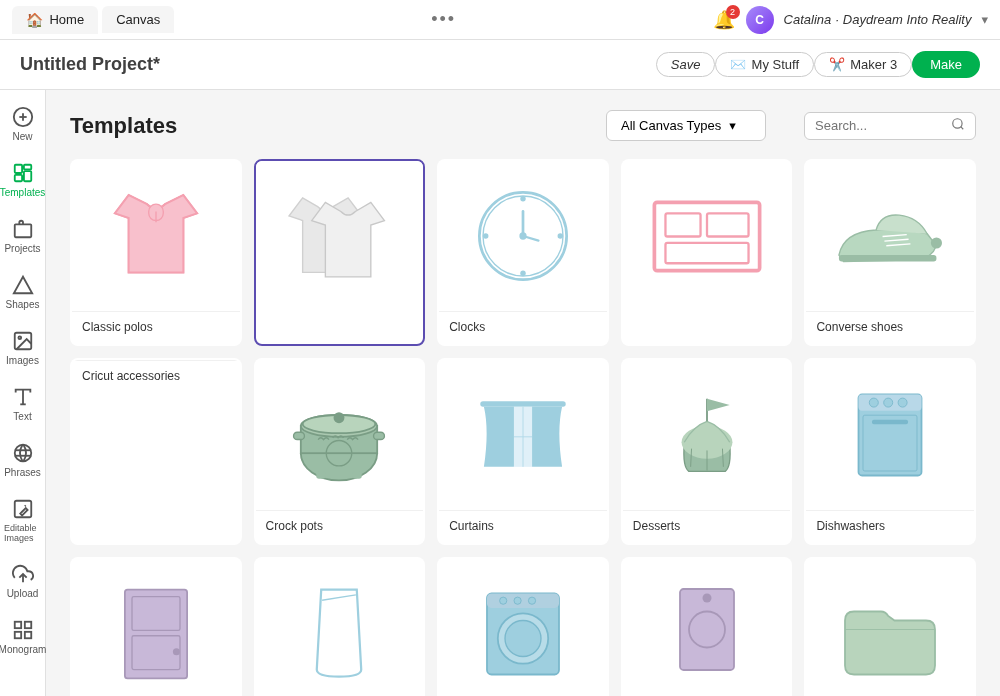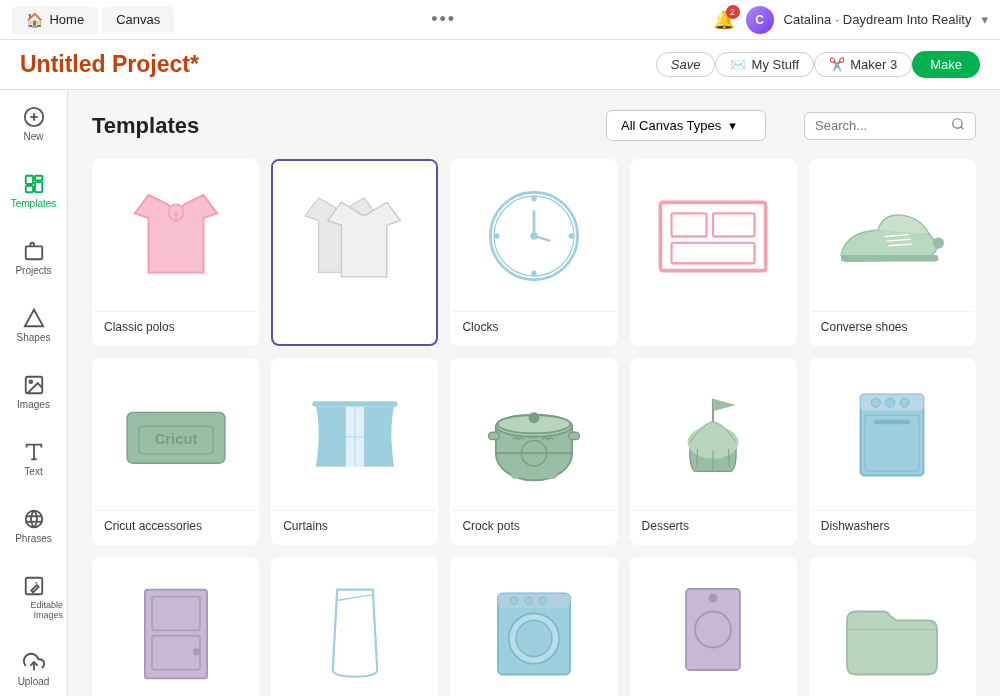--- a/index.html
+++ b/index.html
@@ -50,7 +50,7 @@
       display: flex; align-items: center; justify-content: center;
       color: #fff; font-size: 12px; font-weight: 600;
     }
-    .user-name { font-size: 13px; color: #333; }
+    .user-name { font-size: 13px; color: #333; font-style: italic; }
     .dots-icon { font-size: 18px; color: #777; cursor: pointer; letter-spacing: 2px; }
 
     

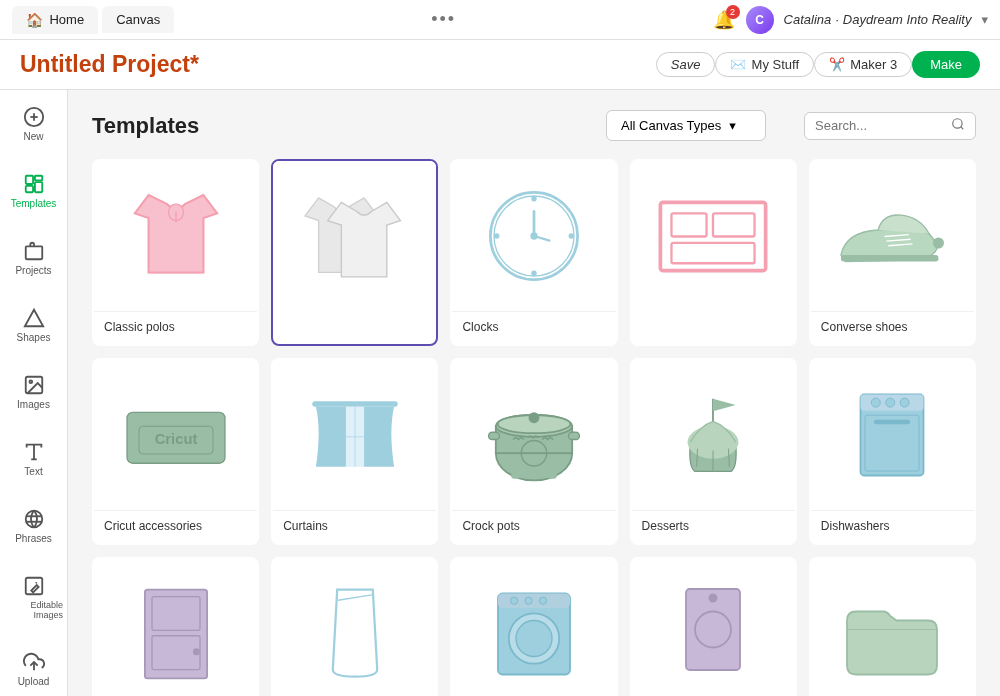--- a/index.html
+++ b/index.html
@@ -62,7 +62,7 @@
       align-items: center;
       padding: 0 20px;
     }
-    .project-title { font-size: 23px; font-weight: 600; color: #c2410c; }
+    .project-title { font-size: 18px; font-weight: 600; color: #404040; }
 
     
     .main-layout { display: flex; height: calc(696px - 40px - 50px); }

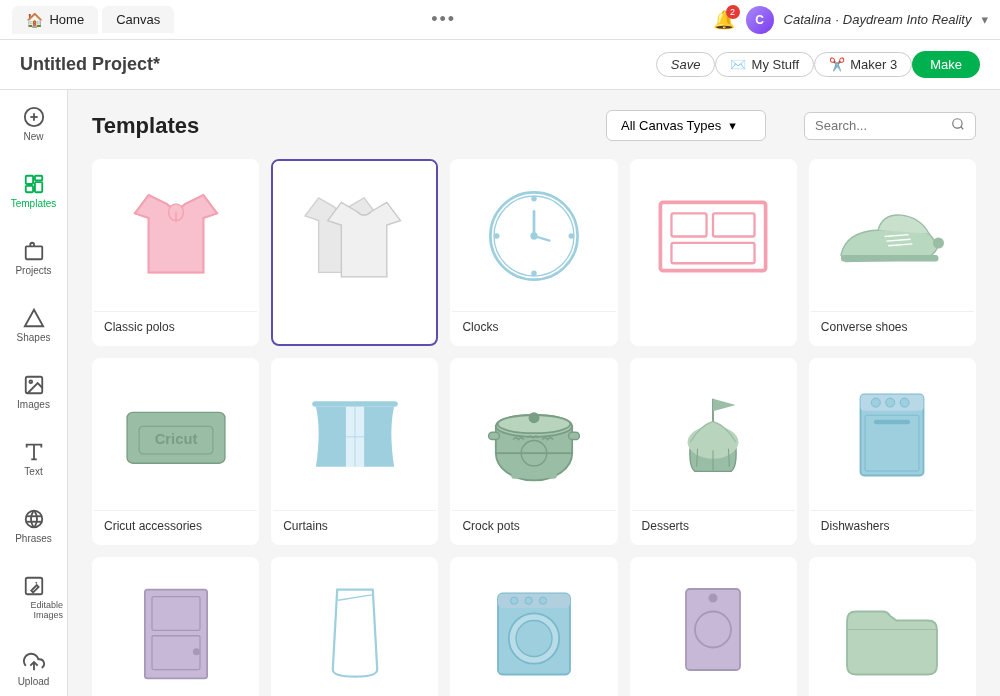--- a/index.html
+++ b/index.html
@@ -69,14 +69,14 @@
 
     
     .sidebar {
-      width: 68px;
+      width: 46px;
       background: #fff;
       border-right: 1px solid #e0e0e0;
       display: flex;
       flex-direction: column;
       align-items: center;
       padding-top: 8px;
-      gap: 15px;
+      gap: 4px;
     }
     .sidebar-item {
       display: flex; flex-direction: column; align-items: center;

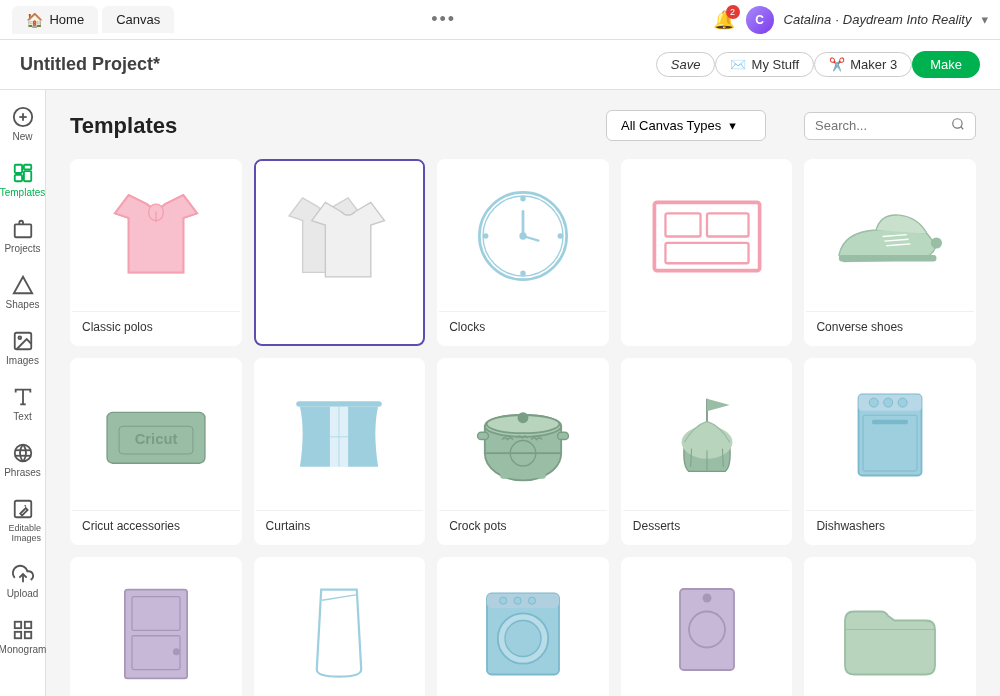--- a/index.html
+++ b/index.html
@@ -374,13 +374,6 @@
       </div>
 
       <div class="template-card">
-        <div class="card-image">
-          <svg viewBox="0 0 130 90" width="120" height="85">
-            <rect x="12" y="20" width="106" height="55" rx="6" fill="#9abda5" stroke="#7a9d85" stroke-width="1.5"></rect>
-            <text x="65" y="54" text-anchor="middle" font-family="sans-serif" font-size="16" font-weight="bold" fill="#7a9d85">Cricut</text>
-            <rect x="25" y="35" width="80" height="30" rx="4" fill="none" stroke="#7a9d85" stroke-width="1"></rect>
-          </svg>
-        </div>
         <div class="card-label">Cricut accessories</div>
       </div>
 

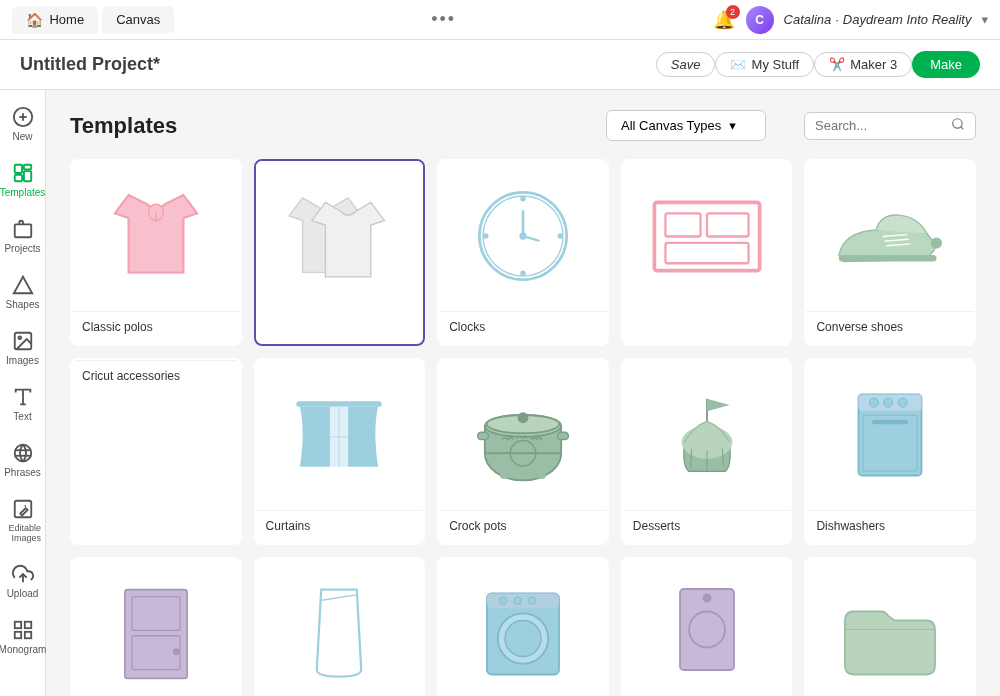--- a/index.html
+++ b/index.html
@@ -255,7 +255,7 @@
         <path d="M9 17l2-2 4-4 2 2-4 4-2 2-2-2z"></path>
           <line x1="14" y1="9" x2="15" y2="8"></line>
       </svg>
-      <span style="font-size:9px;text-align:right;">Editable Images</span>
+      <span style="font-size:9px;text-align:left;">Editable Images</span>
     </div>
 
     <div class="sidebar-item">

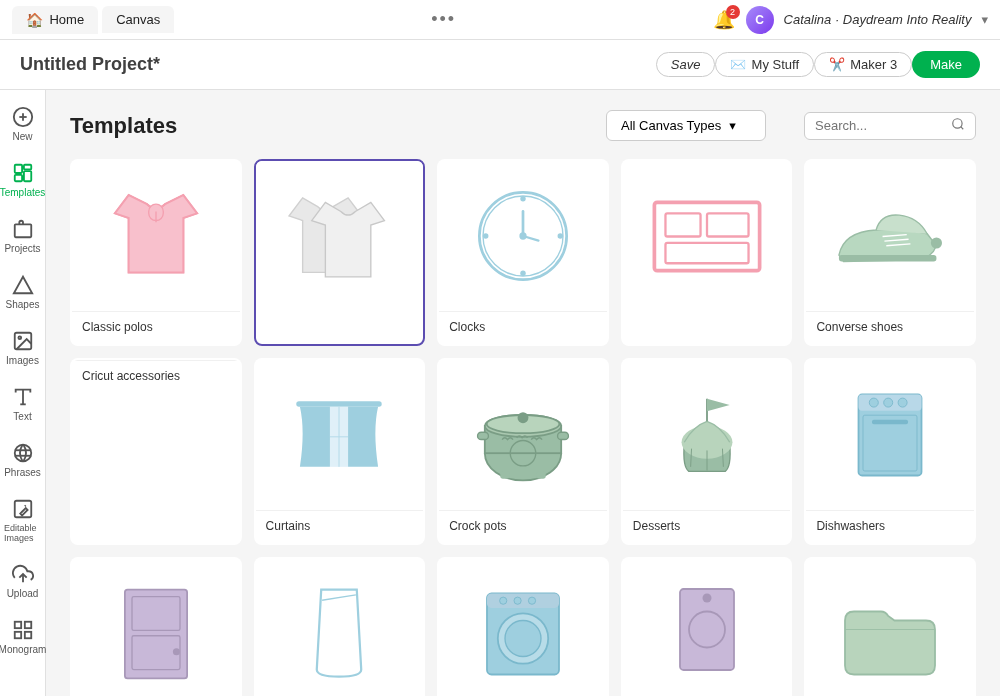--- a/index.html
+++ b/index.html
@@ -380,25 +380,6 @@
       <div class="template-card">
         <div class="card-image">
           <svg viewBox="0 0 110 110" width="100" height="100">
-
-            <rect x="8" y="18" width="94" height="6" rx="3" fill="#9ecfdf"></rect>
-
-            <path d="M12,24 Q18,50 12,90 L45,90 Q50,50 45,24 Z" fill="#9ecfdf"></path>
-
-            <path d="M98,24 Q92,50 98,90 L65,90 Q60,50 65,24 Z" fill="#9ecfdf"></path>
-
-            <rect x="45" y="24" width="20" height="66" fill="#e0f0f8"></rect>
-
-            <line x1="55" y1="24" x2="55" y2="90" stroke="#b0d8e8" stroke-width="1"></line>
-            <line x1="45" y1="57" x2="65" y2="57" stroke="#b0d8e8" stroke-width="1"></line>
-          </svg>
-        </div>
-        <div class="card-label">Curtains</div>
-      </div>
-
-      <div class="template-card">
-        <div class="card-image">
-          <svg viewBox="0 0 110 110" width="100" height="100">
             <ellipse cx="55" cy="75" rx="42" ry="30" fill="#9abda5" stroke="#7a9d85" stroke-width="2"></ellipse>
             <rect x="13" y="45" width="84" height="30" fill="#9abda5" stroke="#7a9d85" stroke-width="2"></rect>
             <ellipse cx="55" cy="45" rx="42" ry="12" fill="#aac8b0" stroke="#7a9d85" stroke-width="2"></ellipse>
@@ -419,6 +400,25 @@
           </svg>
         </div>
         <div class="card-label">Crock pots</div>
+      </div>
+
+      <div class="template-card">
+        <div class="card-image">
+          <svg viewBox="0 0 110 110" width="100" height="100">
+
+            <rect x="8" y="18" width="94" height="6" rx="3" fill="#9ecfdf"></rect>
+
+            <path d="M12,24 Q18,50 12,90 L45,90 Q50,50 45,24 Z" fill="#9ecfdf"></path>
+
+            <path d="M98,24 Q92,50 98,90 L65,90 Q60,50 65,24 Z" fill="#9ecfdf"></path>
+
+            <rect x="45" y="24" width="20" height="66" fill="#e0f0f8"></rect>
+
+            <line x1="55" y1="24" x2="55" y2="90" stroke="#b0d8e8" stroke-width="1"></line>
+            <line x1="45" y1="57" x2="65" y2="57" stroke="#b0d8e8" stroke-width="1"></line>
+          </svg>
+        </div>
+        <div class="card-label">Curtains</div>
       </div>
 
       <div class="template-card">

